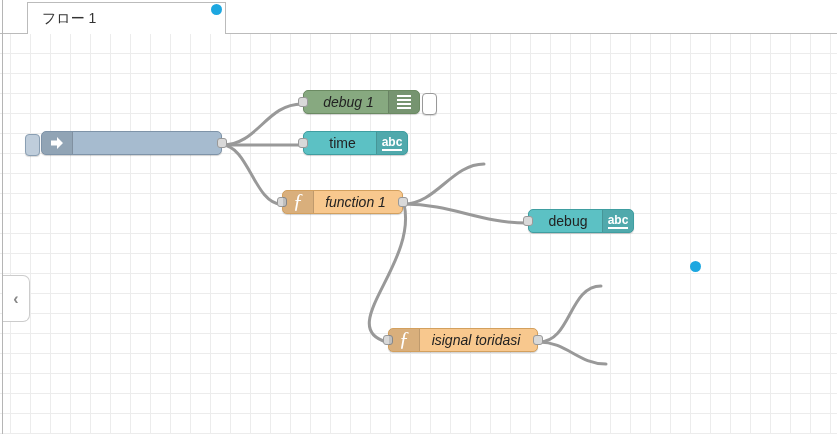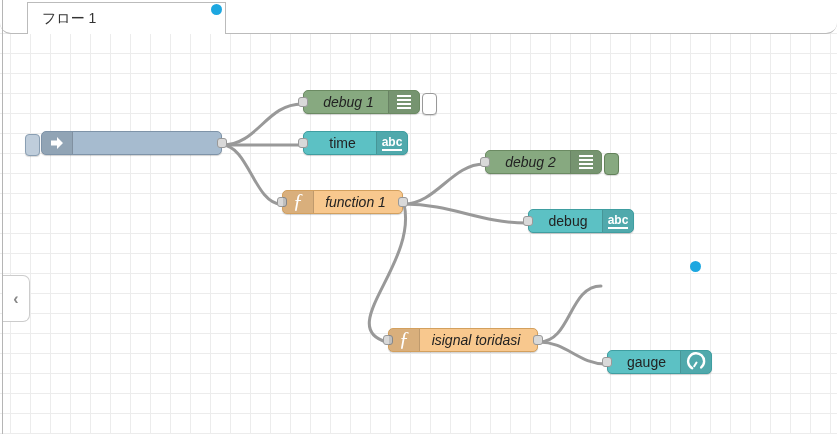--- a/index.html
+++ b/index.html
@@ -15,7 +15,7 @@
 
   
   .tabbar{position:absolute;left:0;top:0;right:0;height:33px;background:#fff;
-    border-bottom:1px solid #bbb;z-index:3;border-radius:11px;}
+    border-bottom:1px solid #bbb;z-index:3;}
   .tab{position:absolute;left:27px;top:2px;width:199px;height:32px;background:#fff;
     border:1px solid #bbb;border-bottom:none;box-sizing:border-box;cursor:pointer;}
   .tab-label{position:absolute;left:14px;top:7px;font-size:14px;color:#333;}

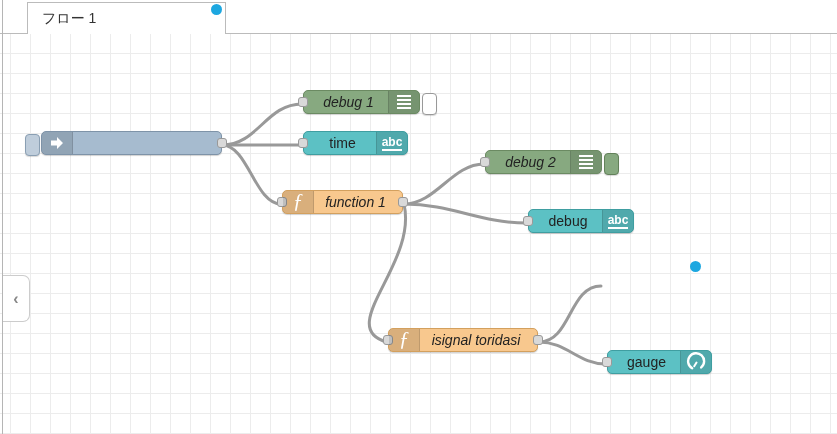--- a/index.html
+++ b/index.html
@@ -127,19 +127,6 @@
     <div class="port port-out"></div>
   </div>
 
-  <div class="node n-debug italic" style="left:485px;top:150px;width:117px;">
-    <div class="port port-in"></div>
-    <div class="node-label" style="left:4px;right:30px;">debug 2</div>
-    <div class="icon-region icon-right">
-      <div class="list-icon">
-          <span></span>
-          <span></span>
-          <span></span>
-          <span></span>
-        </div>
-    </div>
-    <div class="side-btn btn-on"></div>
-  </div>
 
   <div class="node n-teal" style="left:528px;top:209px;width:106px;">
     <div class="port port-in"></div>

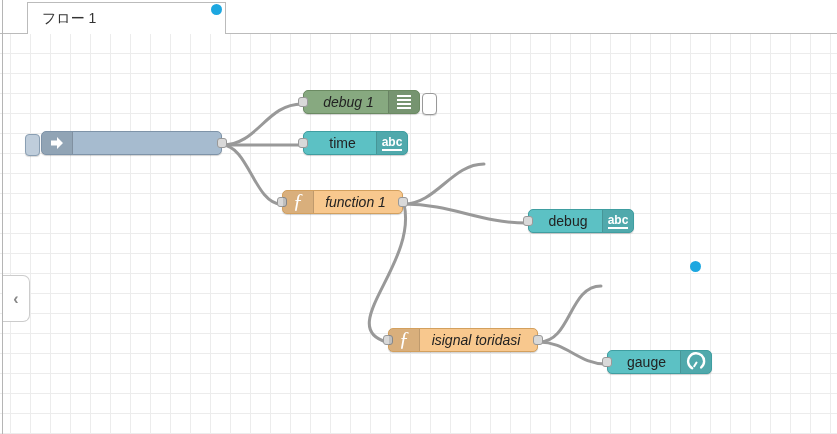--- a/index.html
+++ b/index.html
@@ -147,16 +147,6 @@
 
   <div class="node-dot" style="left:690px;top:261px;"></div>
 
-  <div class="node n-teal" style="left:607px;top:350px;width:105px;">
-    <div class="port port-in"></div>
-    <div class="node-label" style="left:4px;right:30px;">gauge</div>
-    <div class="icon-region icon-right">
-      <svg width="20" height="20" viewBox="0 0 20 20">
-        <path d="M6.2,16.2 A8,8 0 1 1 15.2,15.4" fill="none" stroke="#fff" stroke-width="2.4" stroke-linecap="round"></path>
-        <line x1="10.5" y1="10.5" x2="8.2" y2="14.2" stroke="#fff" stroke-width="2" stroke-linecap="round"></line>
-      </svg>
-    </div>
-  </div>
 
   <div class="tabbar">
     <div class="tab">

